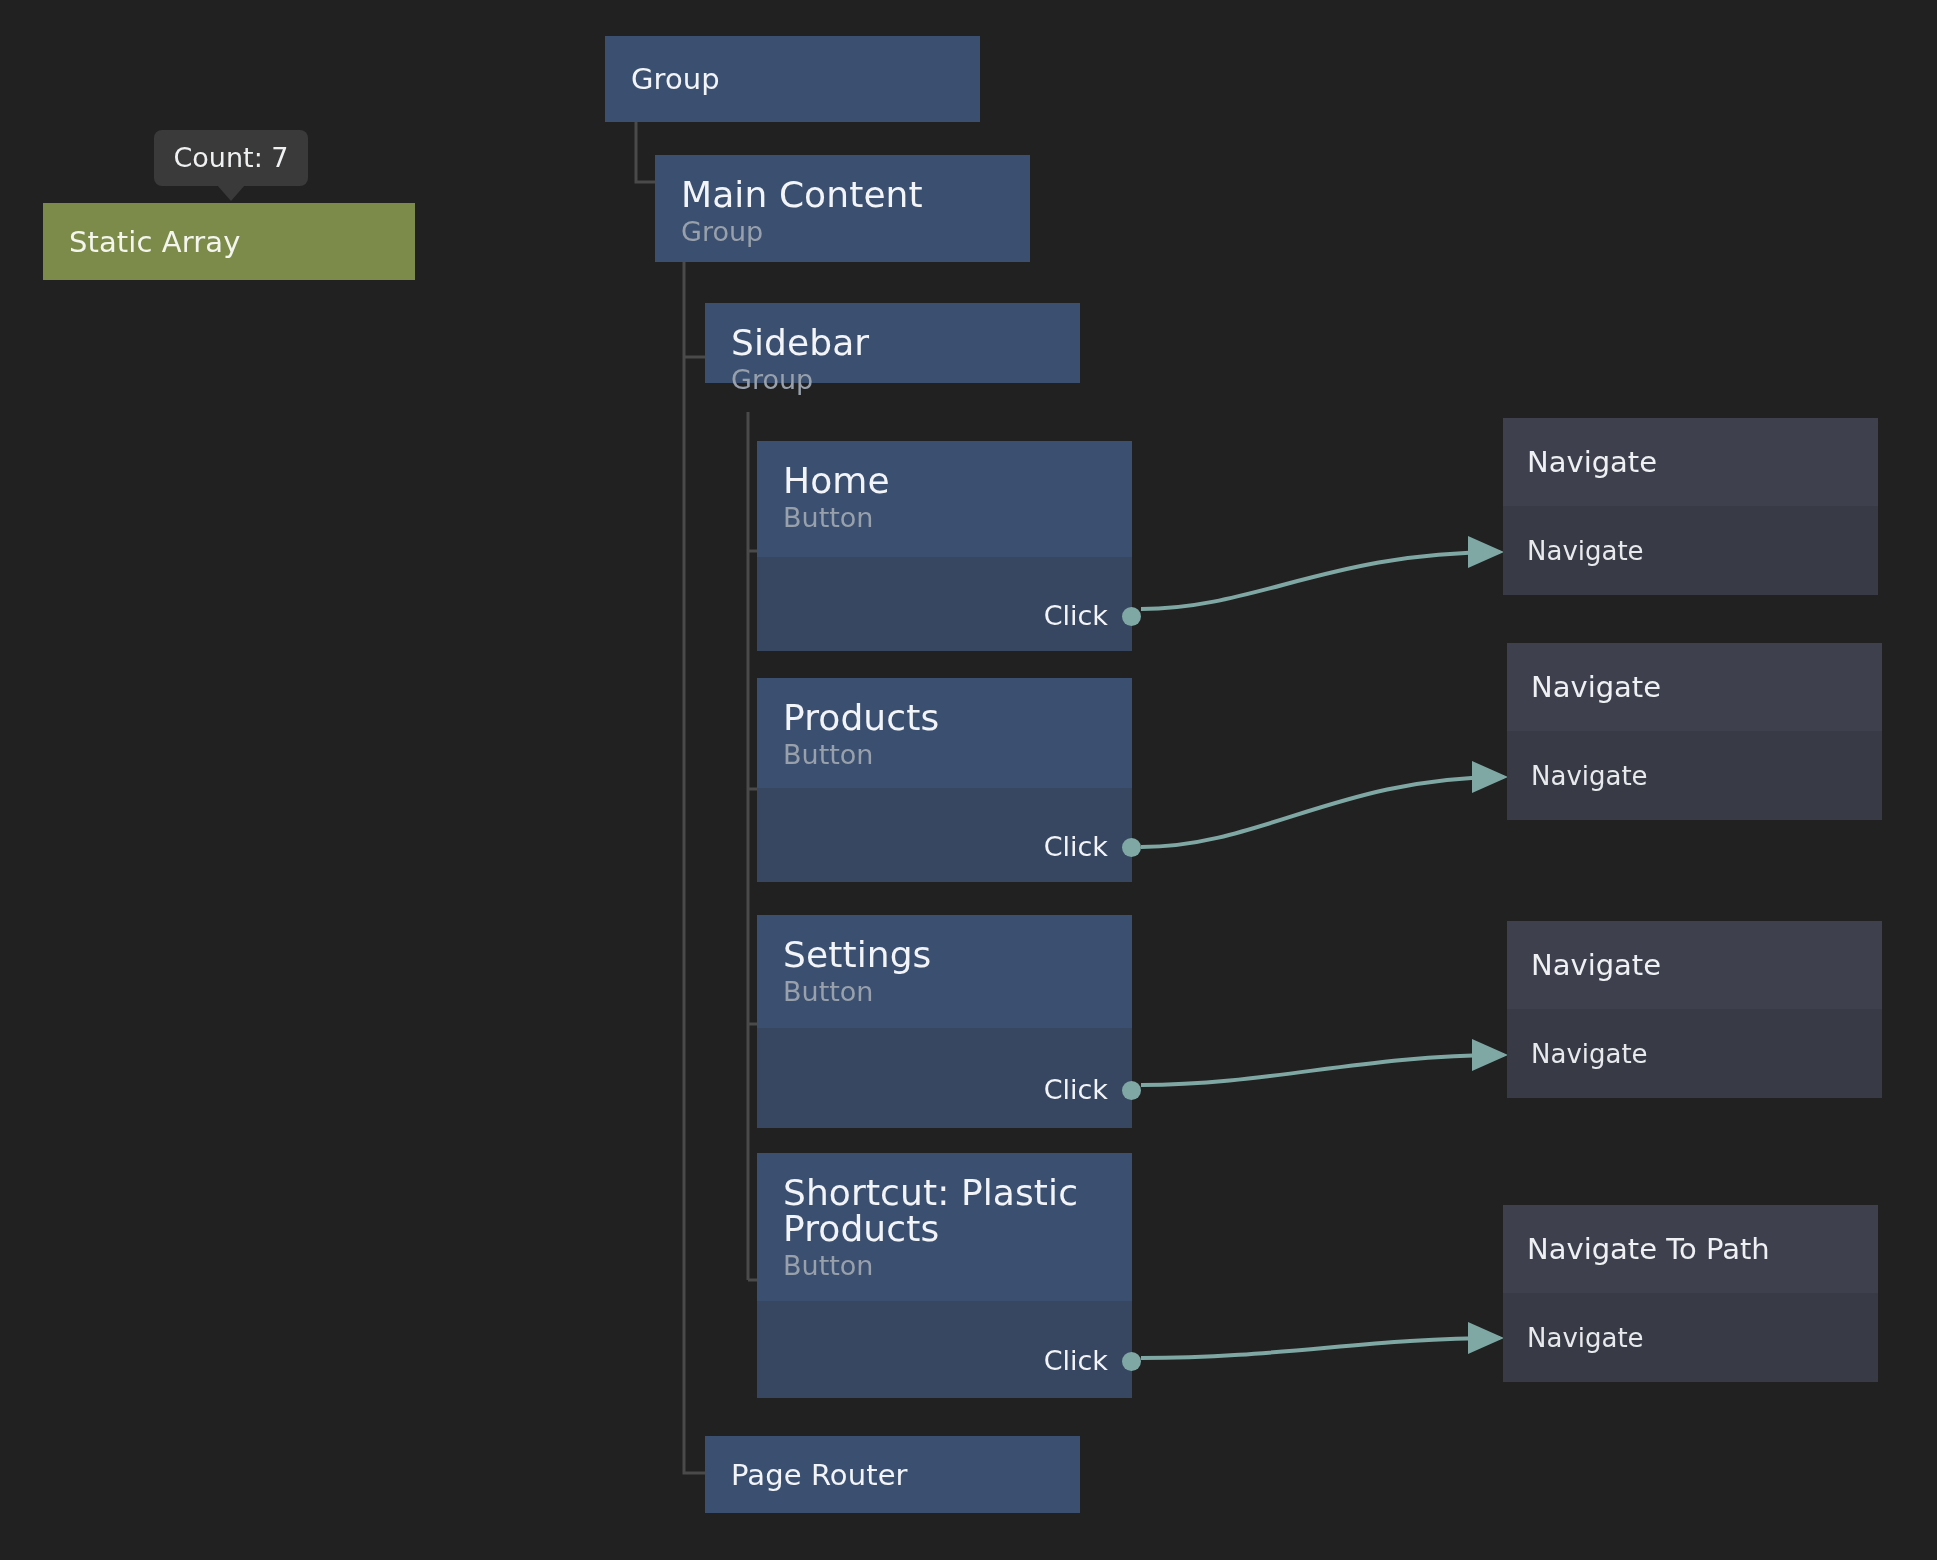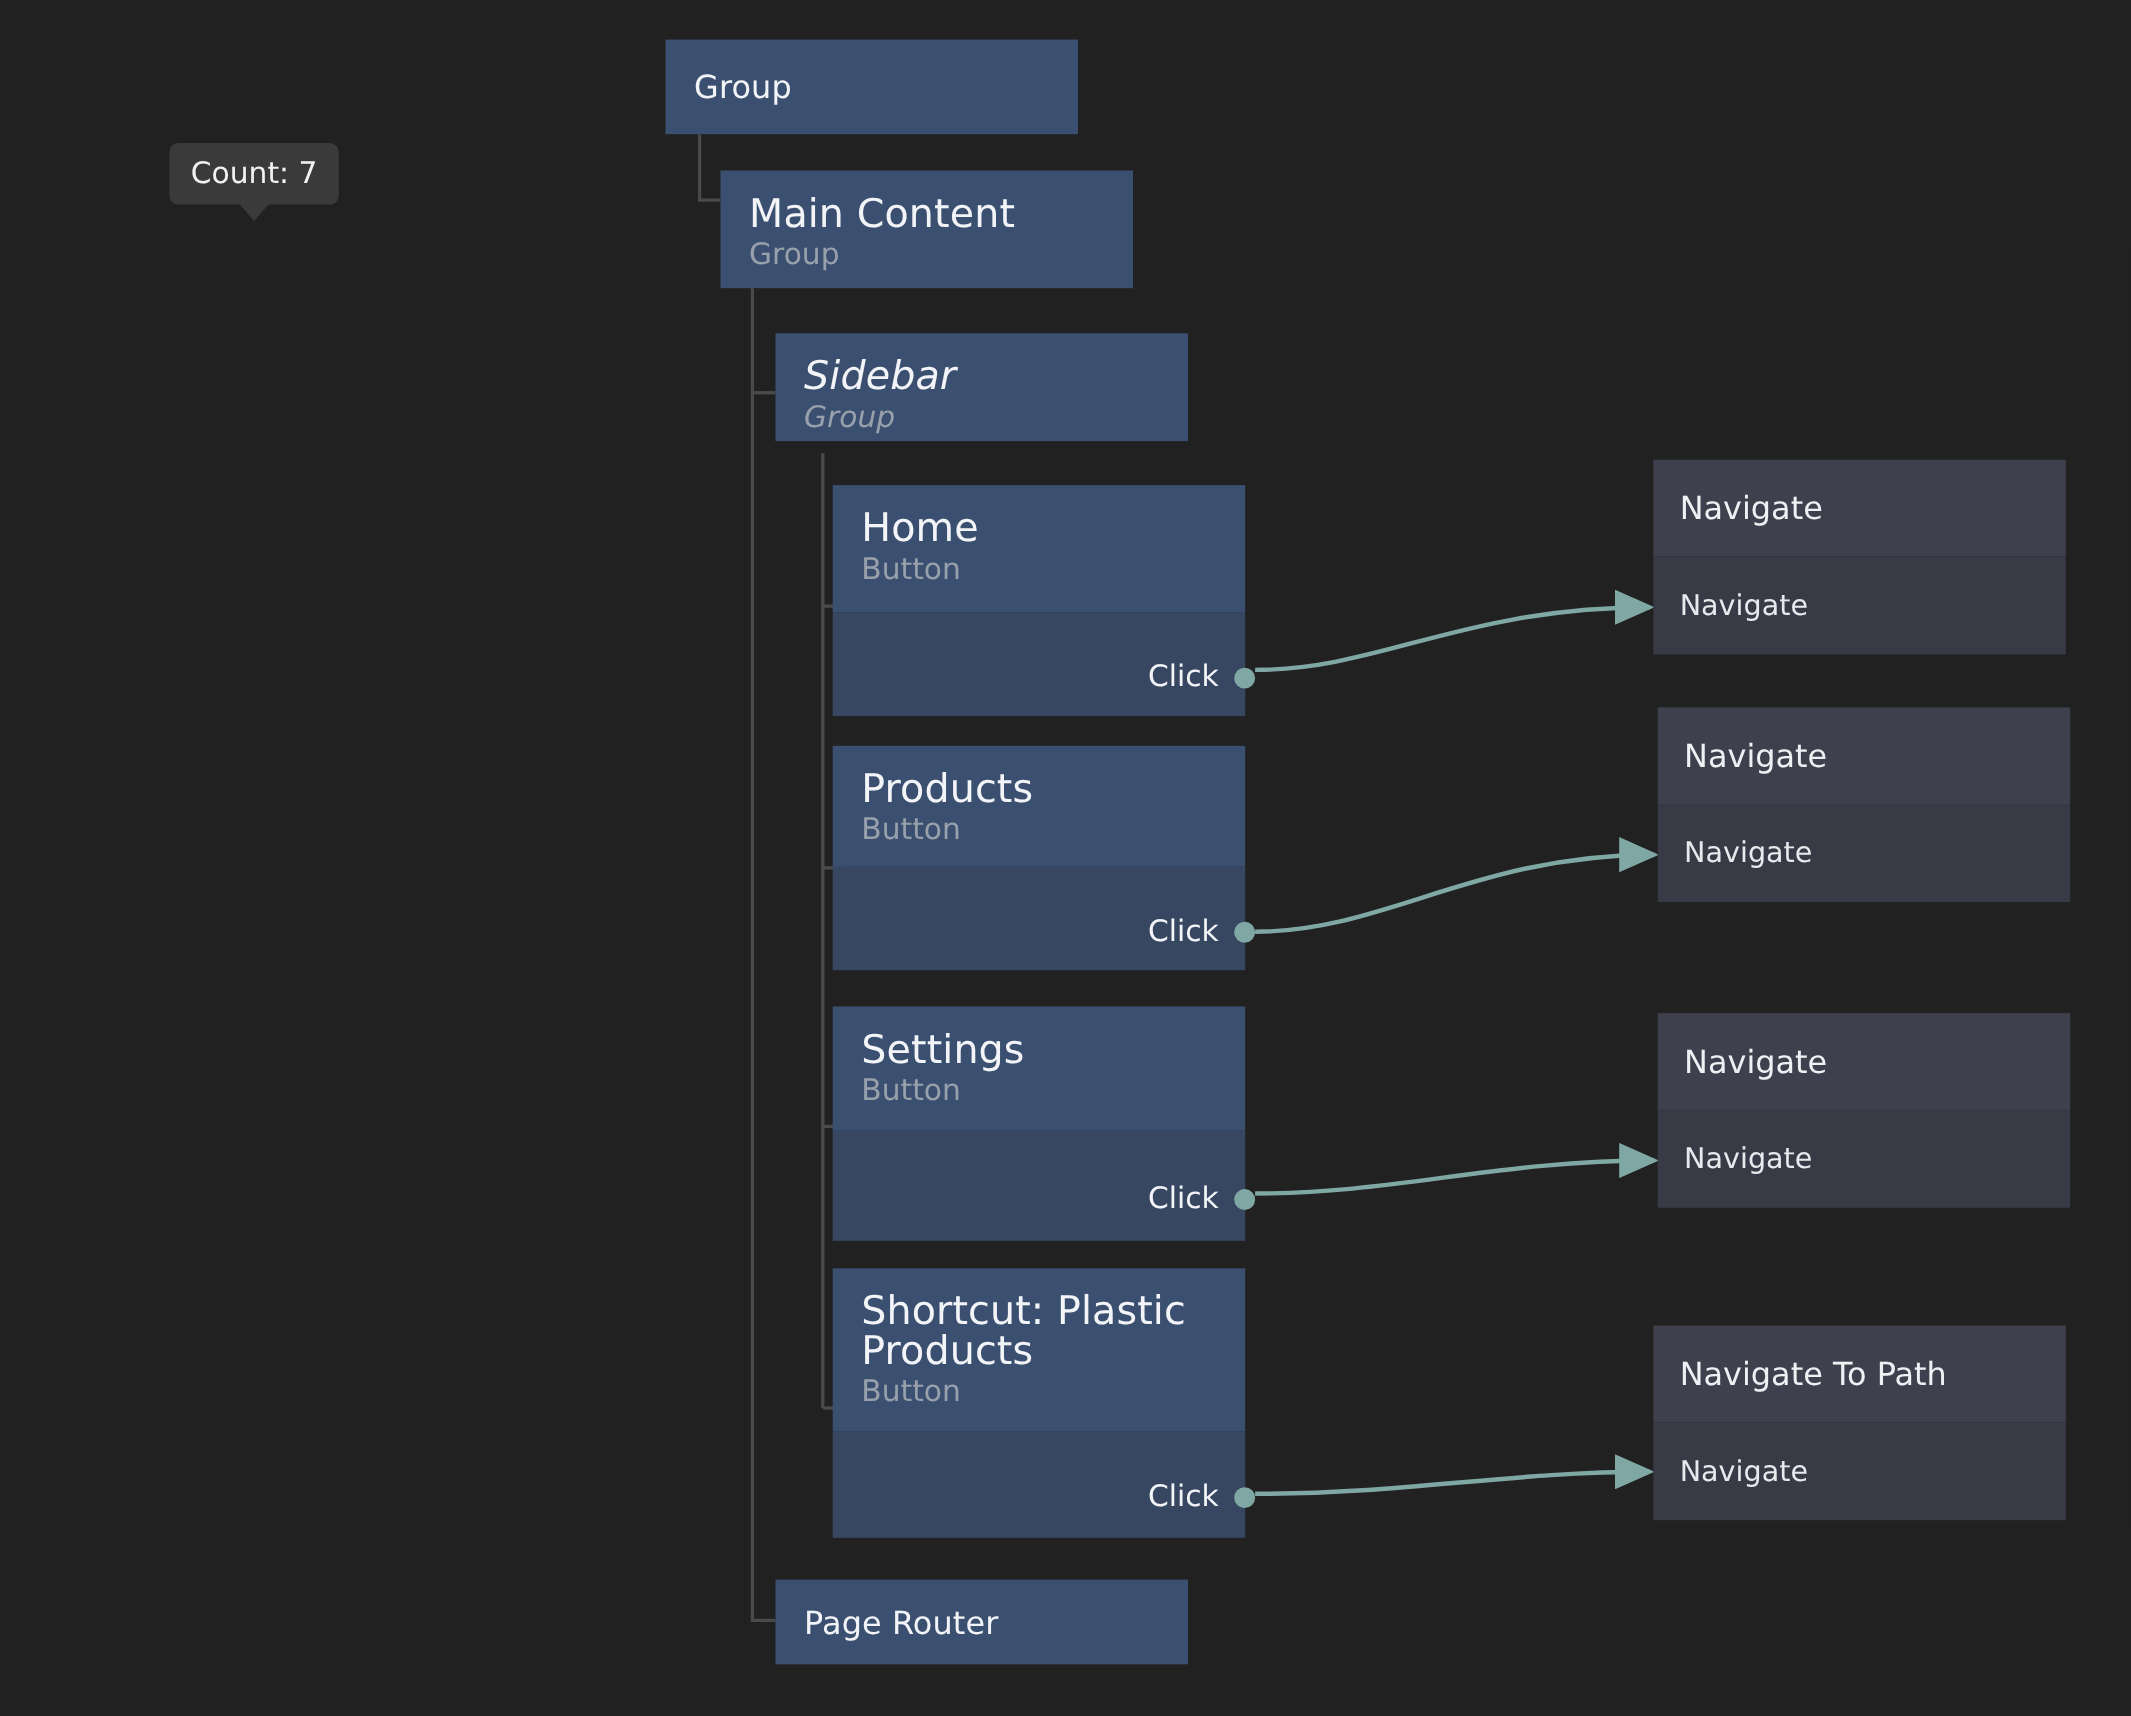--- a/index.html
+++ b/index.html
@@ -206,6 +206,9 @@
     <span class="tooltip-arrow"></span>
   </div>
 
+  <div class="node node-green" style="left:43px; top:203px; width:372px; height:77px;">
+    <span class="ntitle">Static Array</span>
+  </div>
 
   <div class="node node-simple" style="left:605px; top:36px; width:375px; height:86px;">
     <span class="ntitle">Group</span>

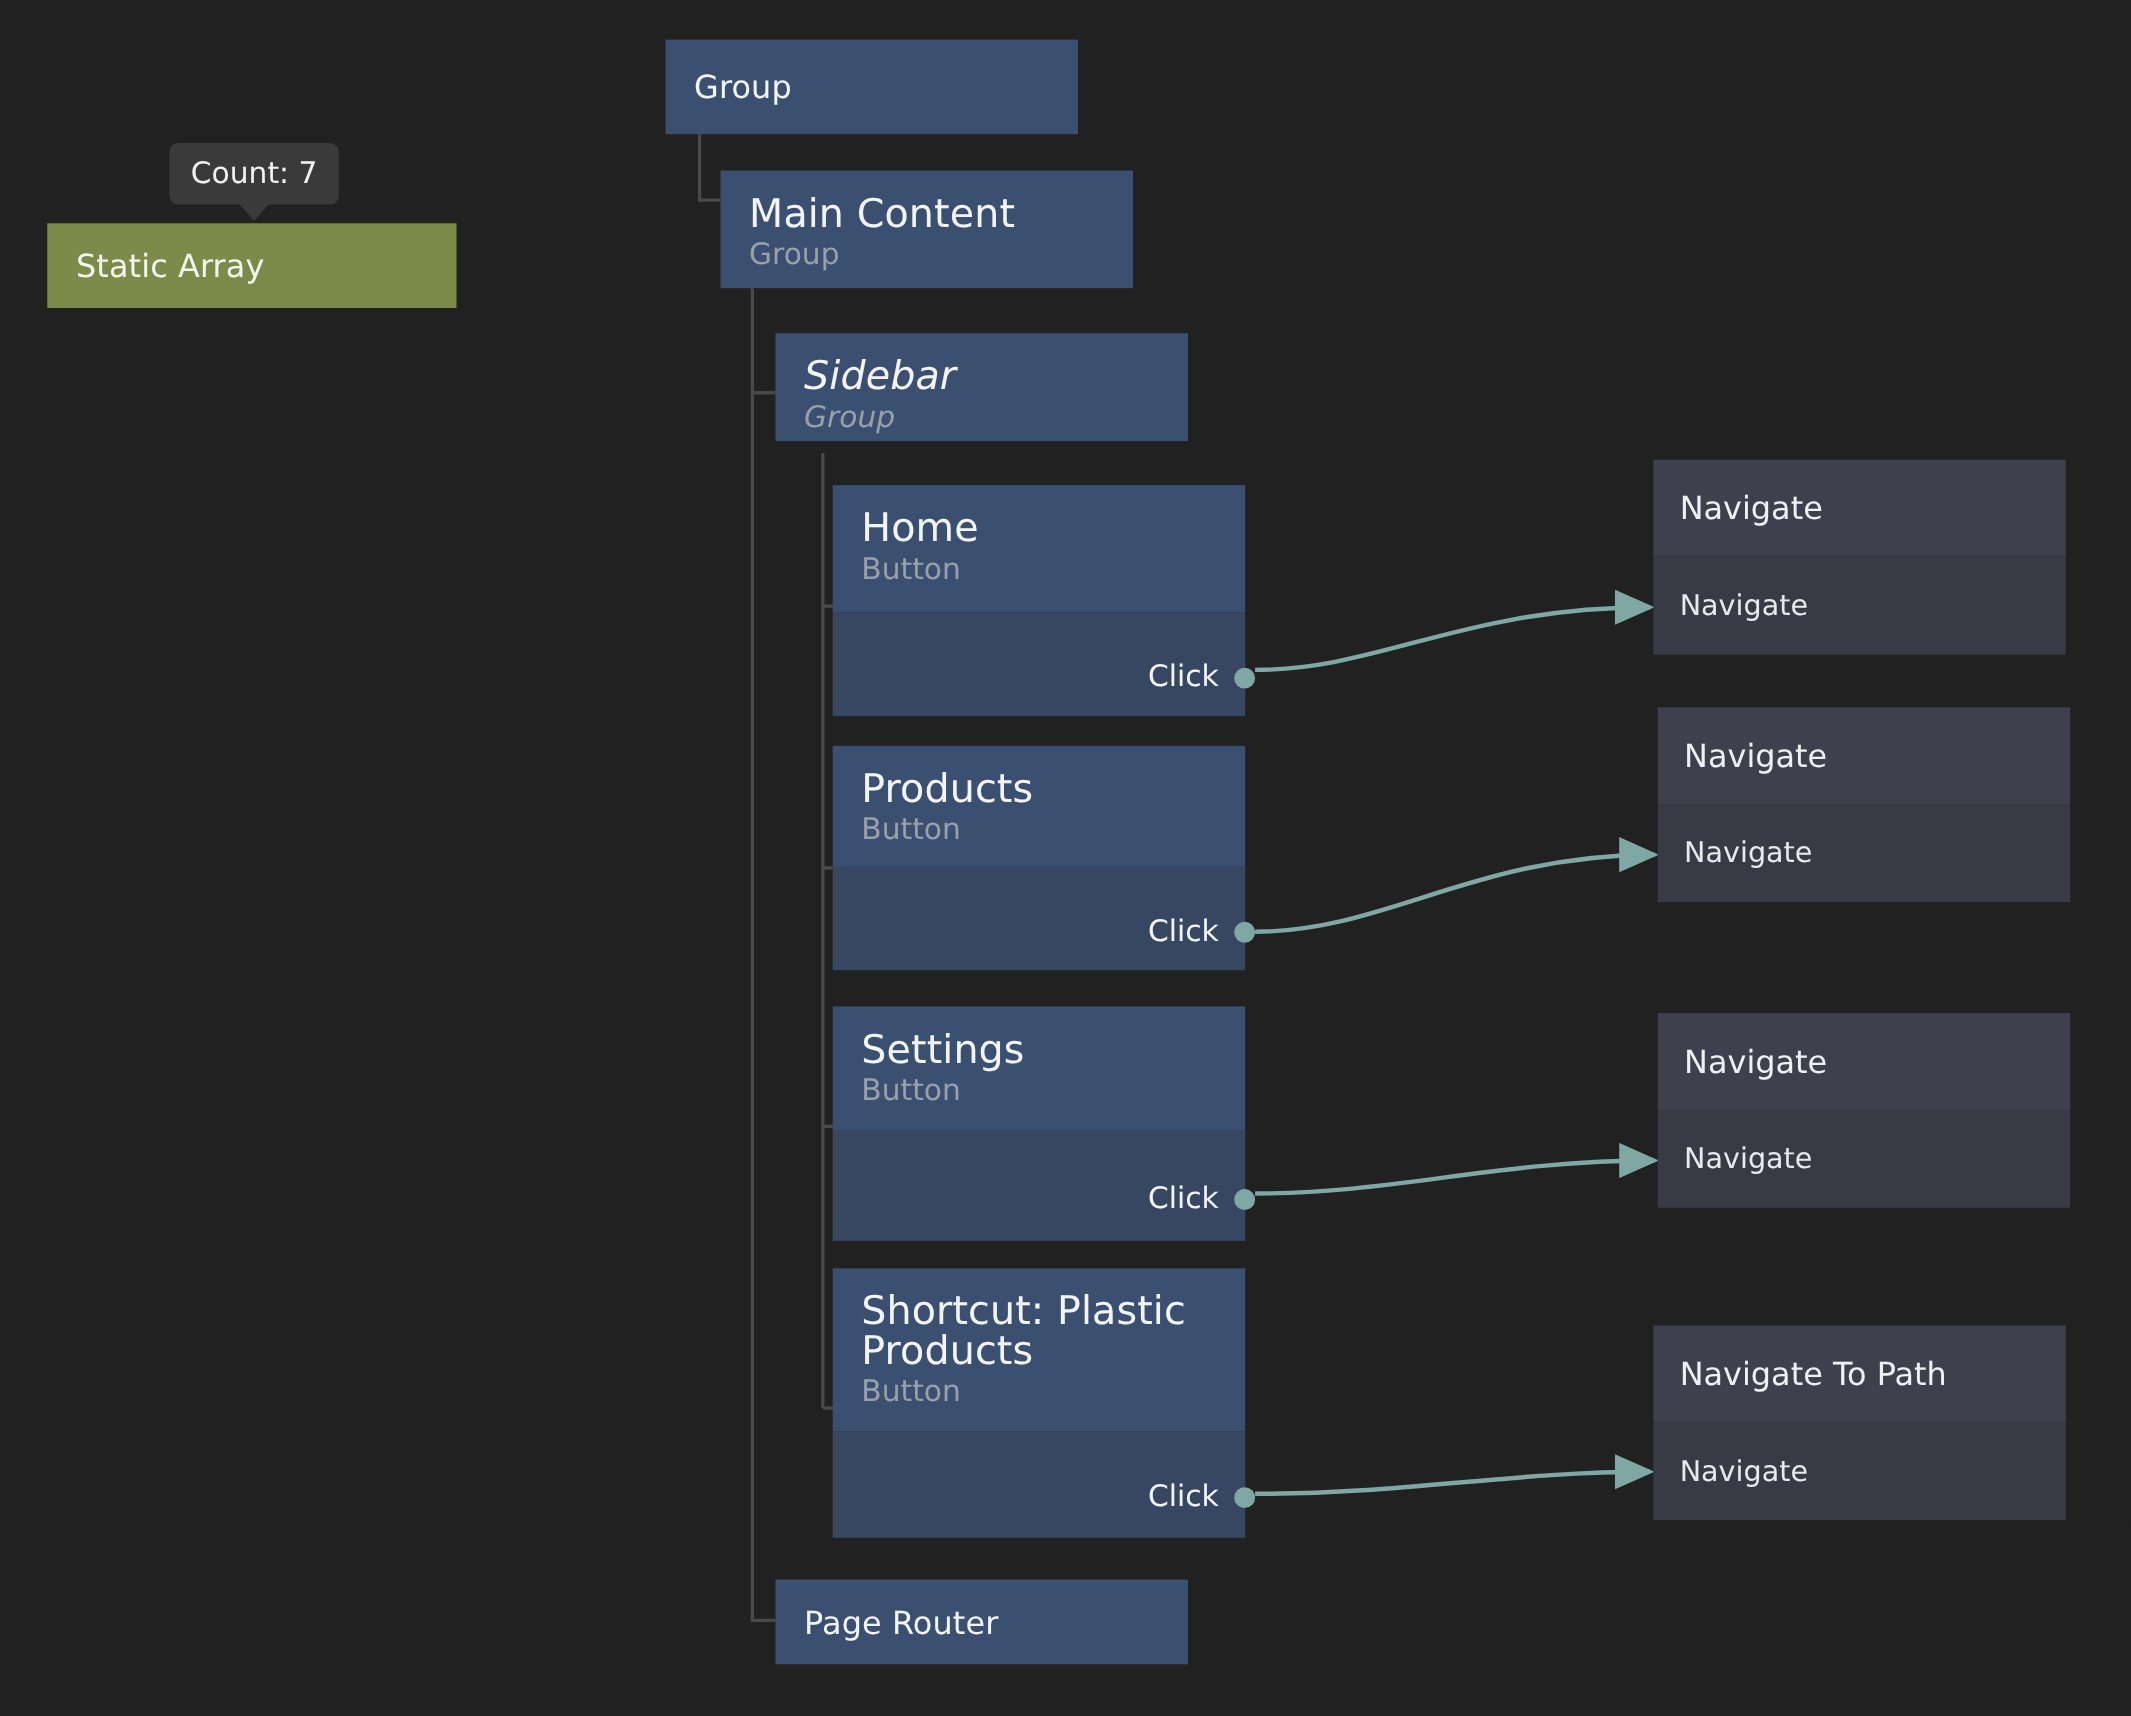--- a/index.html
+++ b/index.html
@@ -222,7 +222,7 @@
   </div>
 
   <div class="node node-blue" style="left:705px; top:303px; width:375px; height:107px;">
-    <div class="nhead" style="height:98px;font-style:italic;">
+    <div class="nhead" style="height:80px;">
       <div class="ntitle">Sidebar</div>
       <div class="nsub">Group</div>
     </div>

